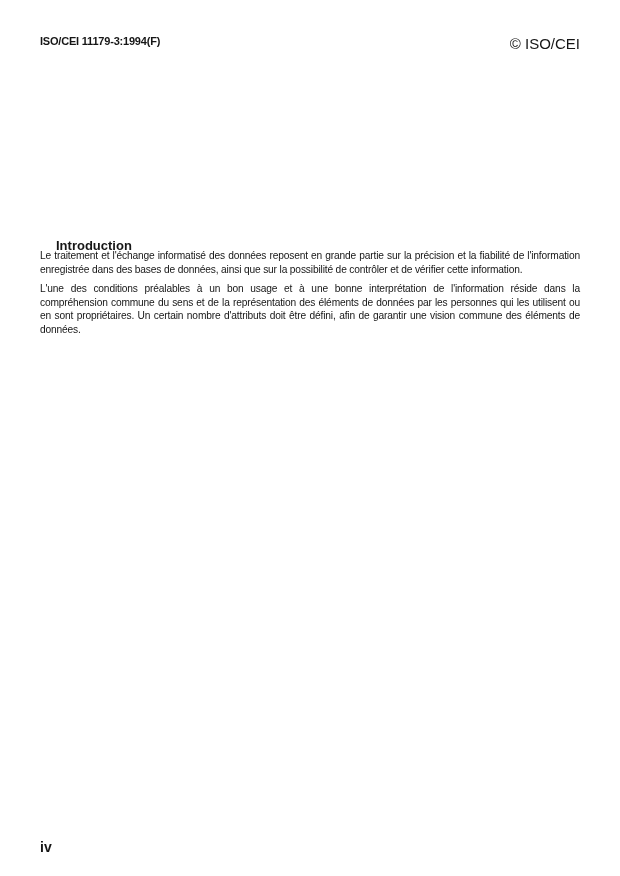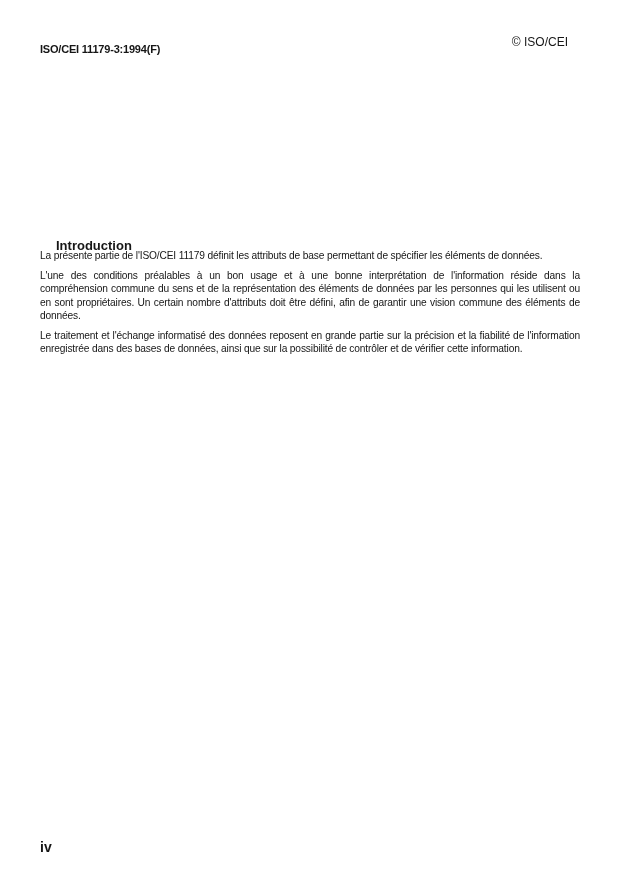--- a/index.html
+++ b/index.html
@@ -5,7 +5,7 @@
     html, body { margin: 0; padding: 0; background: #ffffff; }
     body { width: 620px; height: 876px; position: relative; overflow: hidden;
            font-family: "Liberation Sans", sans-serif; color: #161616; }
-    .hdr-left { position: absolute; left: 40px; top: 35px; font-size: 11px; font-weight: bold; letter-spacing: -0.2px; margin-top: 8px; }
+    .hdr-left { position: absolute; left: 40px; top: 35px; font-size: 11px; font-weight: bold; letter-spacing: -0.2px; }
     .hdr-right { position: absolute; right: 52px; top: 35px; font-size: 12px; text-align: right; }
     .title { position: absolute; left: 40px; top: 222px; font-size: 13px; font-weight: bold; margin: 16px; }
     .body { position: absolute; left: 40px; top: 249px; width: 540px; font-size: 10.2px; line-height: 13.5px; letter-spacing: -0.15px; }

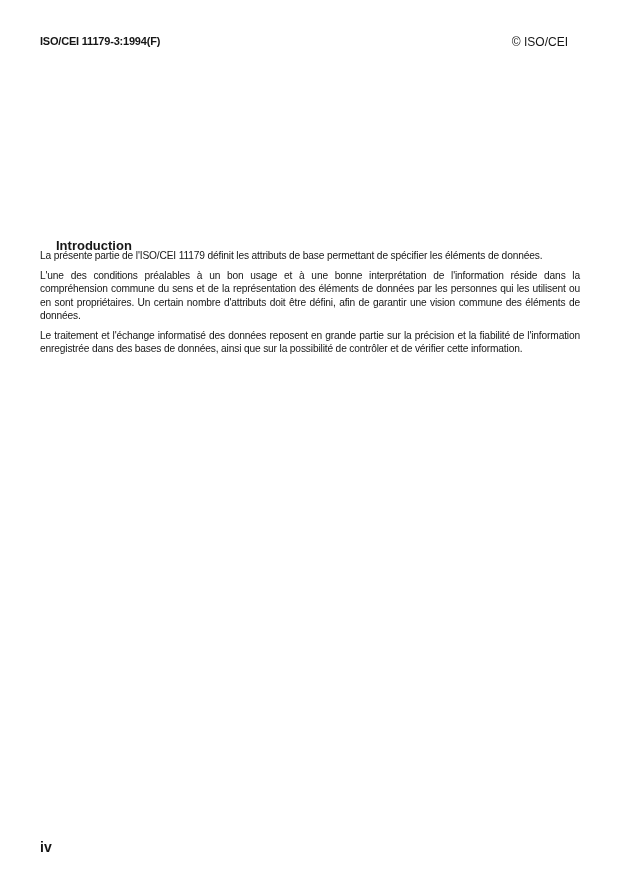--- a/index.html
+++ b/index.html
@@ -6,7 +6,7 @@
     body { width: 620px; height: 876px; position: relative; overflow: hidden;
            font-family: "Liberation Sans", sans-serif; color: #161616; }
     .hdr-left { position: absolute; left: 40px; top: 35px; font-size: 11px; font-weight: bold; letter-spacing: -0.2px; }
-    .hdr-right { position: absolute; right: 52px; top: 35px; font-size: 12px; text-align: right; }
+    .hdr-right { position: absolute; right: 40px; top: 35px; font-size: 15px; text-align: right; }
     .title { position: absolute; left: 40px; top: 222px; font-size: 13px; font-weight: bold; margin: 16px; }
     .body { position: absolute; left: 40px; top: 249px; width: 540px; font-size: 10.2px; line-height: 13.5px; letter-spacing: -0.15px; }
     .body p { margin: 0 0 6px 0; text-align: justify; }

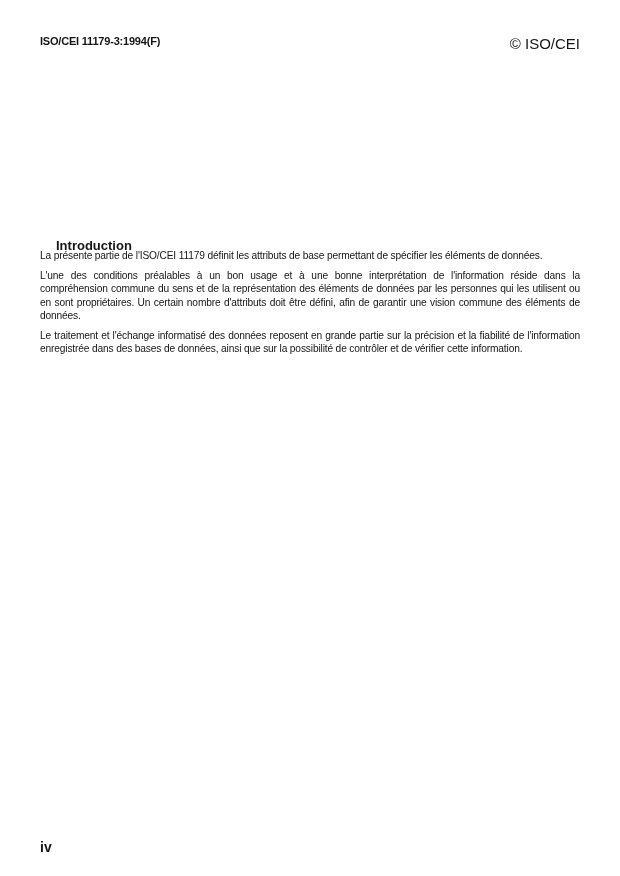--- a/index.html
+++ b/index.html
@@ -21,7 +21,6 @@
 <h2 class="title">Introduction</h2>
 
 <div class="body">
-  <p>La présente partie de l'ISO/CEI 11179 définit les attributs de base permettant de spécifier les éléments de données.</p>
   <p>L'une des conditions préalables à un bon usage et à une bonne interprétation de l'information réside dans la compréhension commune du sens et de la représentation des éléments de données par les personnes qui les utilisent ou en sont propriétaires. Un certain nombre d'attributs doit être défini, afin de garantir une vision commune des éléments de données.</p>
   <p>Le traitement et l'échange informatisé des données reposent en grande partie sur la précision et la fiabilité de l'information enregistrée dans des bases de données, ainsi que sur la possibilité de contrôler et de vérifier cette information.</p>
 </div>

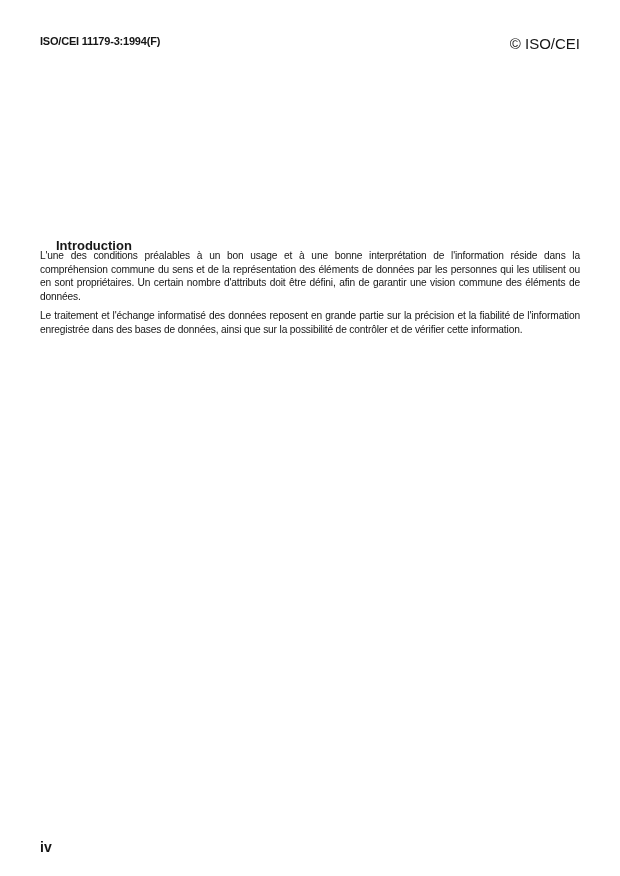--- a/index.html
+++ b/index.html
@@ -21,8 +21,8 @@
 <h2 class="title">Introduction</h2>
 
 <div class="body">
+  <p>Le traitement et l'échange informatisé des données reposent en grande partie sur la précision et la fiabilité de l'information enregistrée dans des bases de données, ainsi que sur la possibilité de contrôler et de vérifier cette information.</p>
   <p>L'une des conditions préalables à un bon usage et à une bonne interprétation de l'information réside dans la compréhension commune du sens et de la représentation des éléments de données par les personnes qui les utilisent ou en sont propriétaires. Un certain nombre d'attributs doit être défini, afin de garantir une vision commune des éléments de données.</p>
-  <p>Le traitement et l'échange informatisé des données reposent en grande partie sur la précision et la fiabilité de l'information enregistrée dans des bases de données, ainsi que sur la possibilité de contrôler et de vérifier cette information.</p>
 </div>
 
 <div class="page-num">iv</div>

